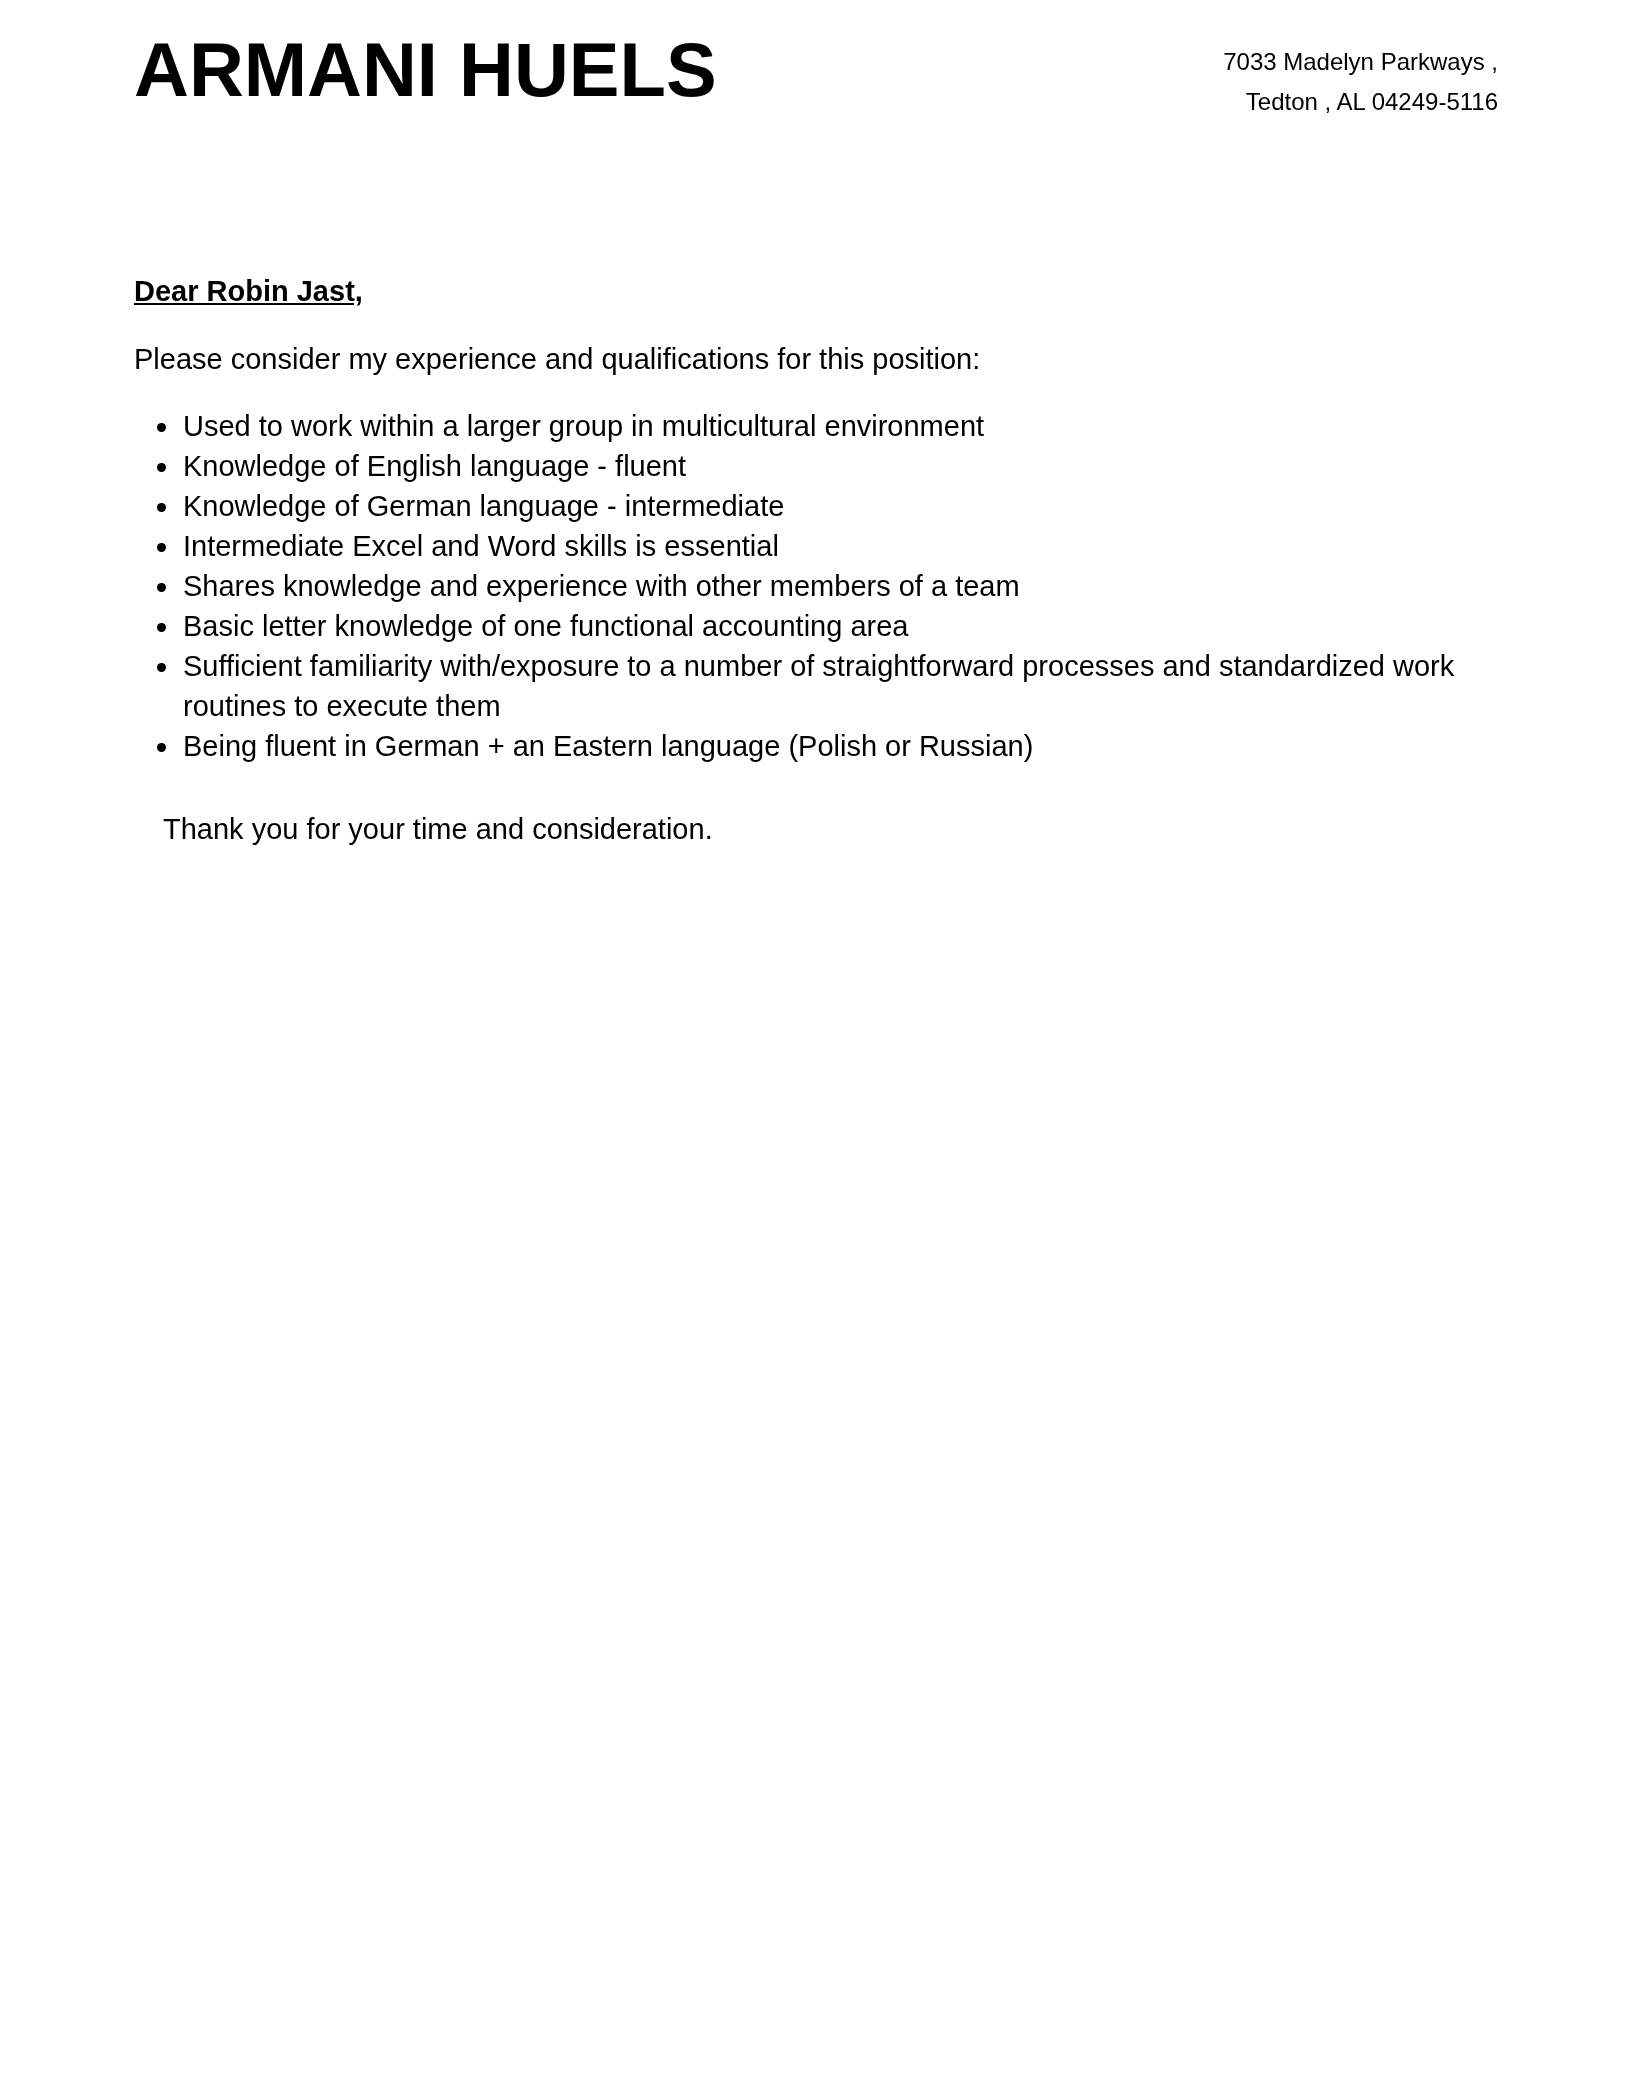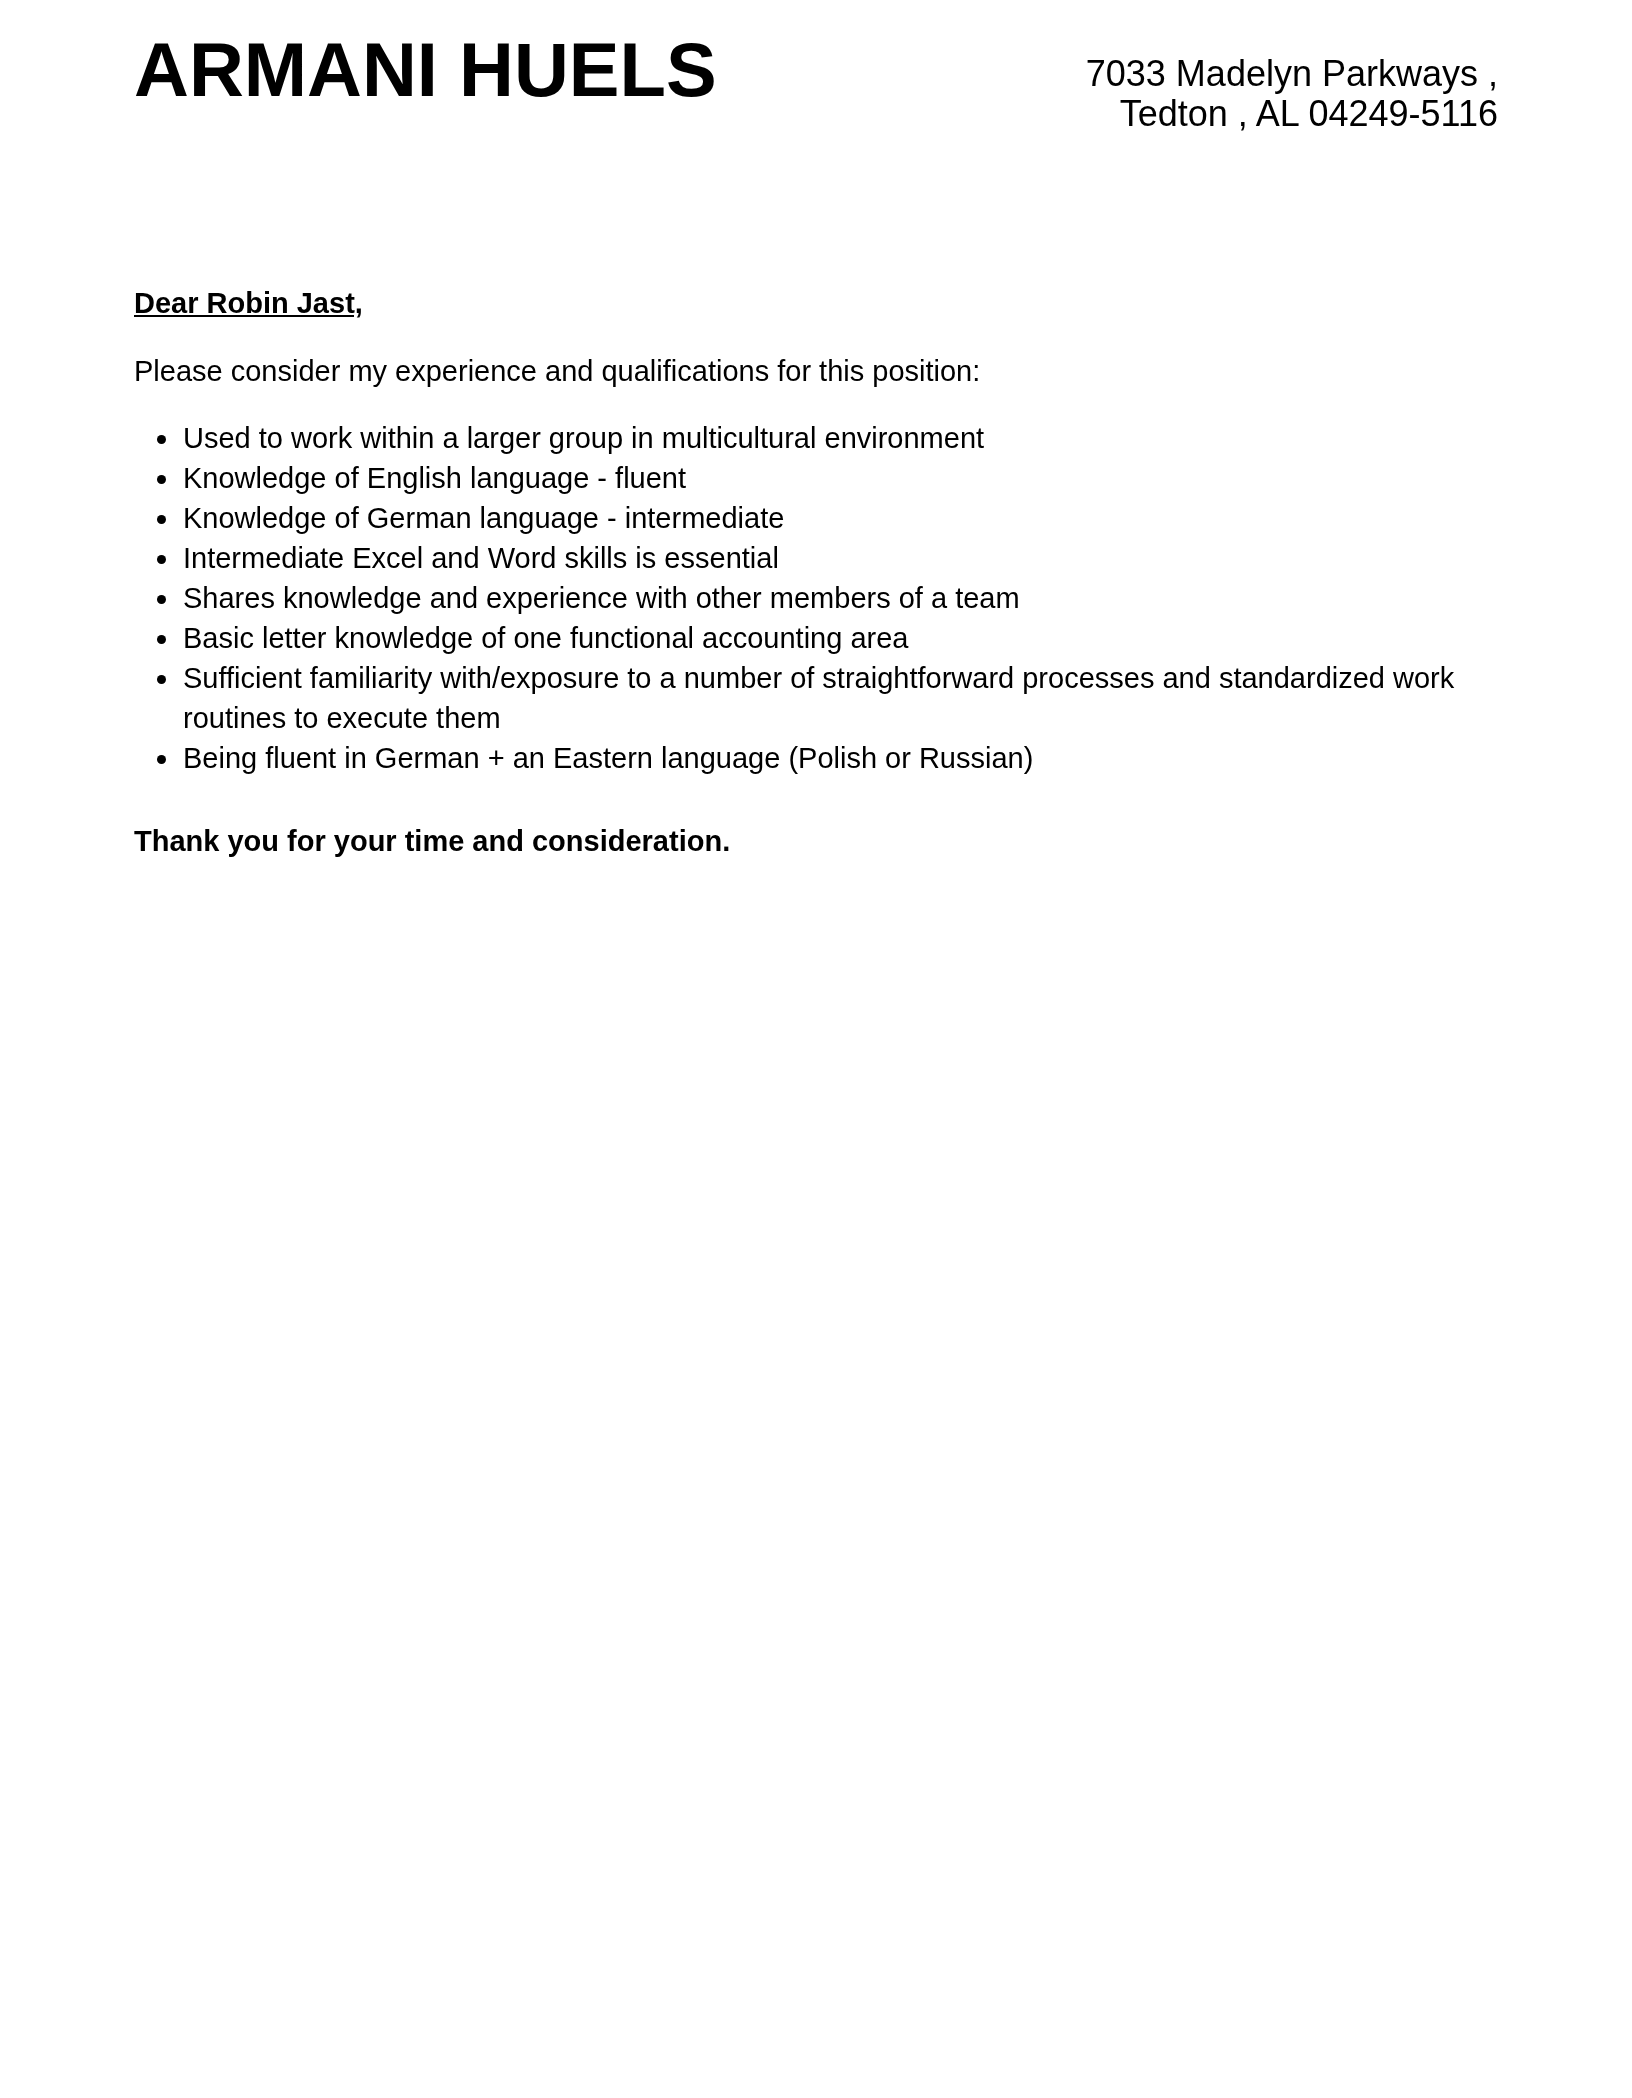--- a/index.html
+++ b/index.html
@@ -33,9 +33,9 @@
     white-space: nowrap;
   }
   .address {
-    margin-top: 26px;
+    margin-top: 14px;
     text-align: right;
-    font-size: 36px;
+    font-size: 24px;
     line-height: 40px;
     font-weight: 400;
   }

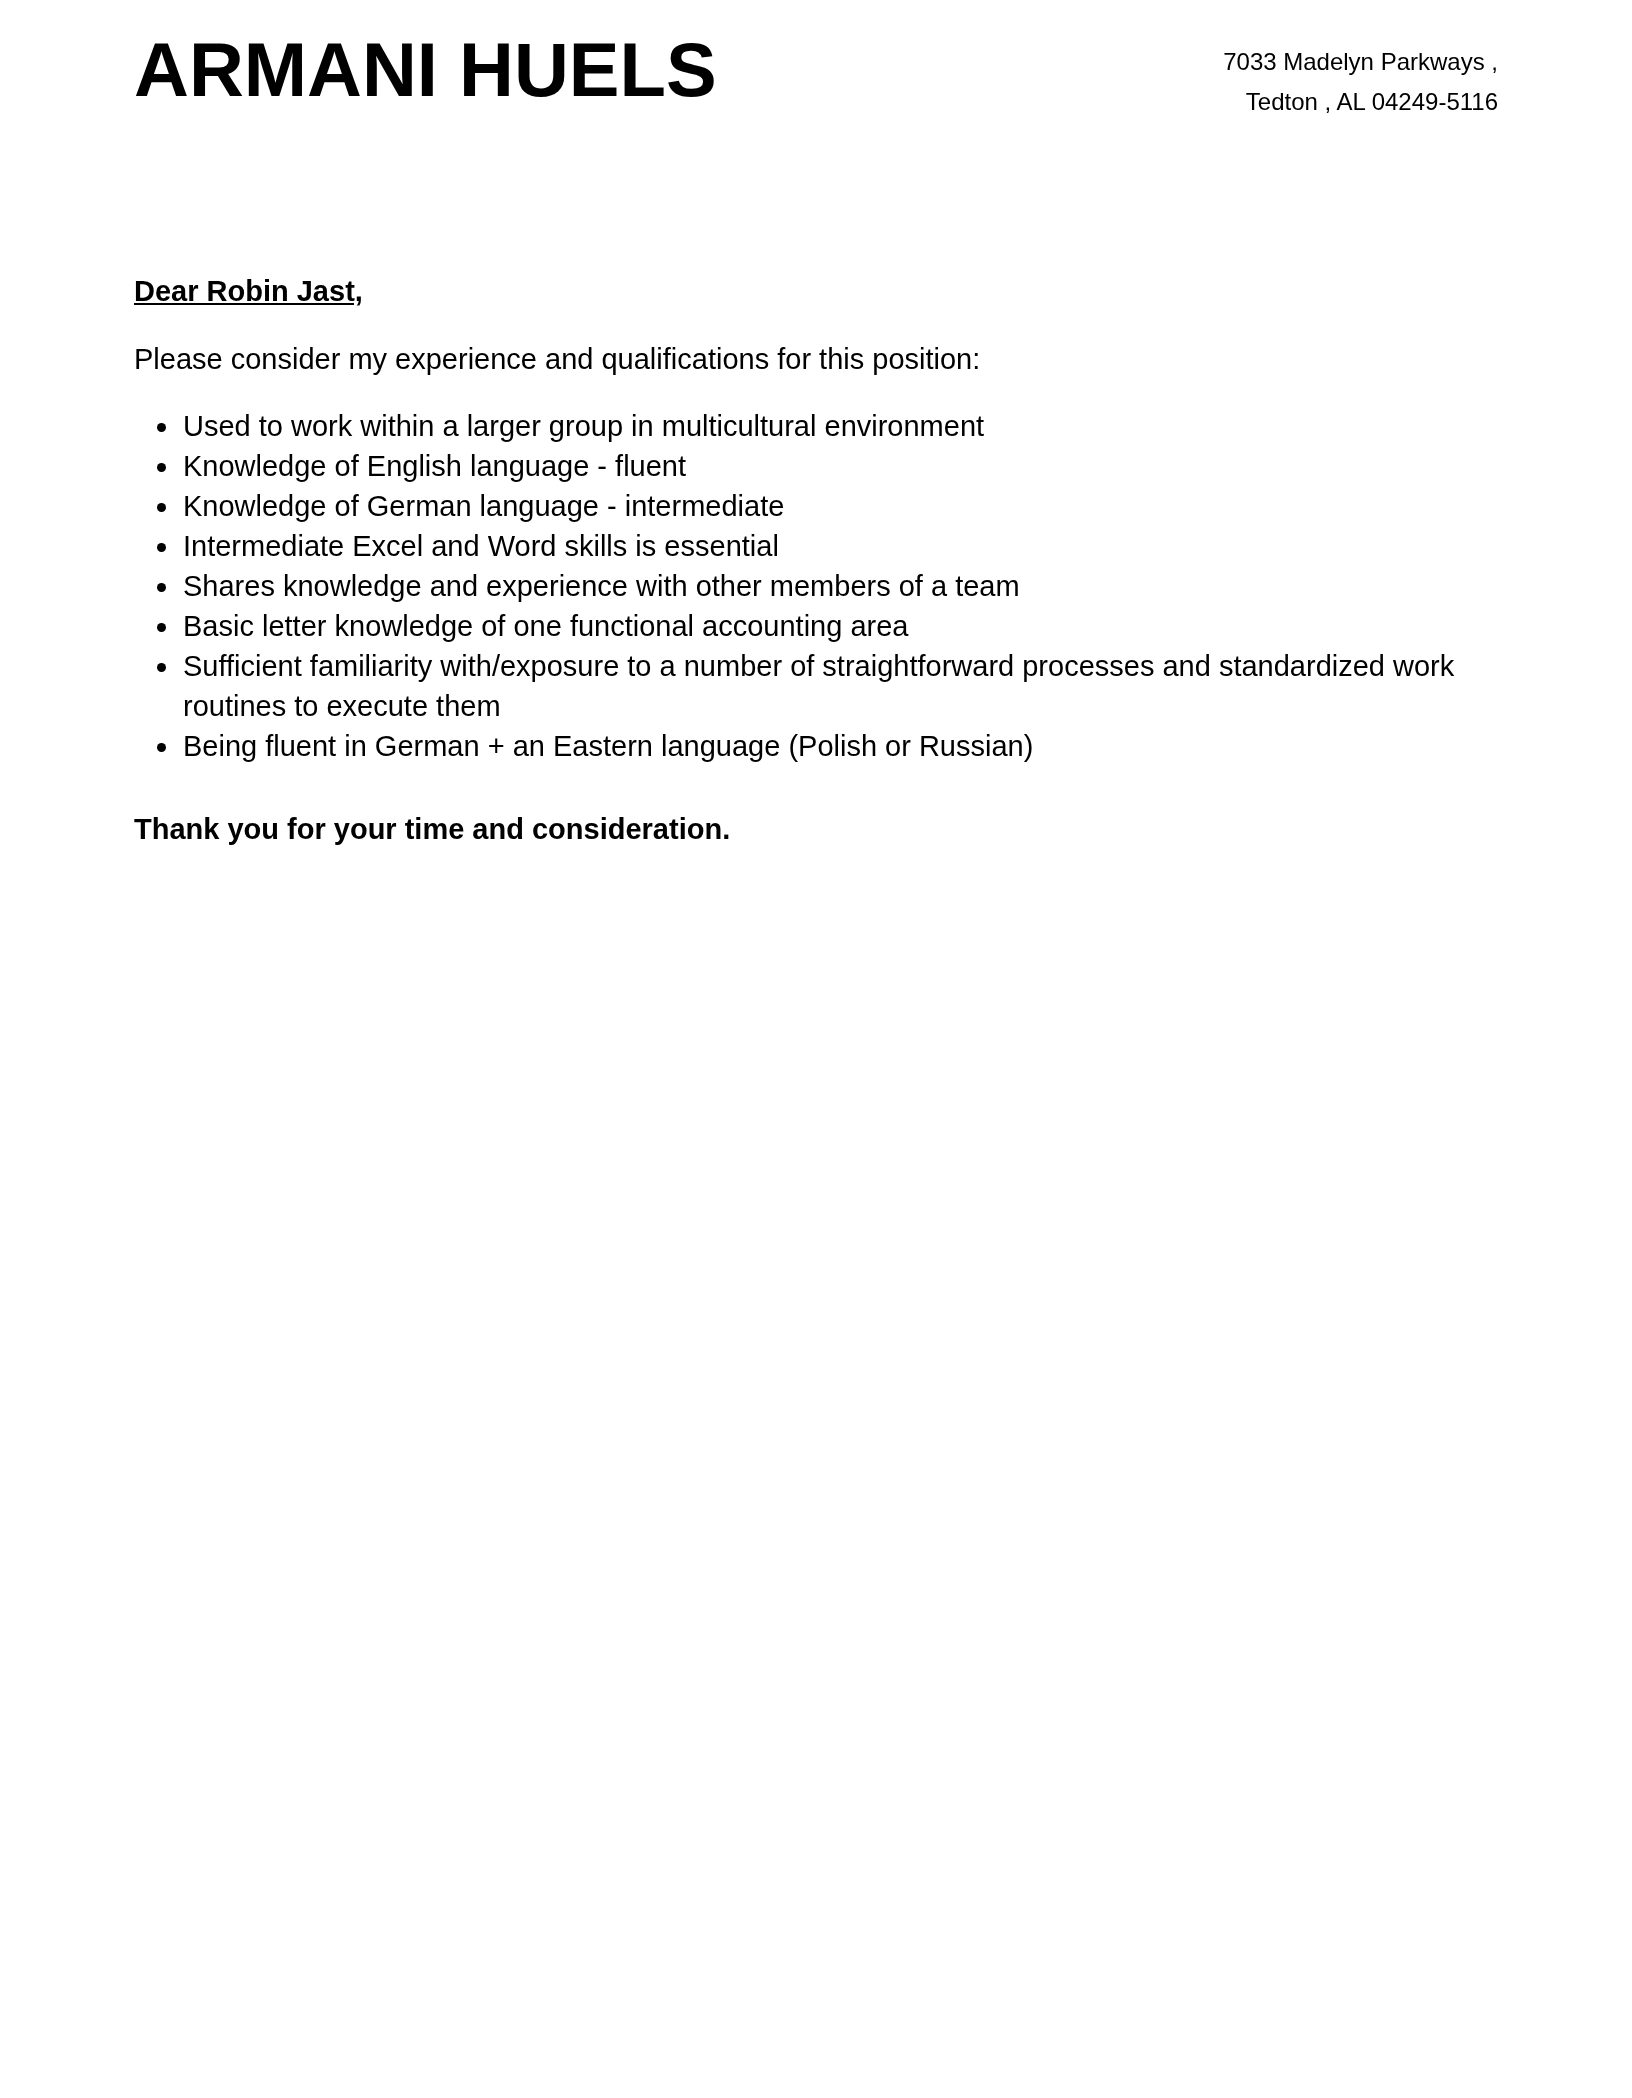--- a/index.html
+++ b/index.html
@@ -64,7 +64,8 @@
   }
   p.closing {
     margin-top: 42px;
-    font-weight: 700;
+    font-weight: 400;
+    margin-left: 29px;
   }
   p.signature {
     margin-top: 26px;

